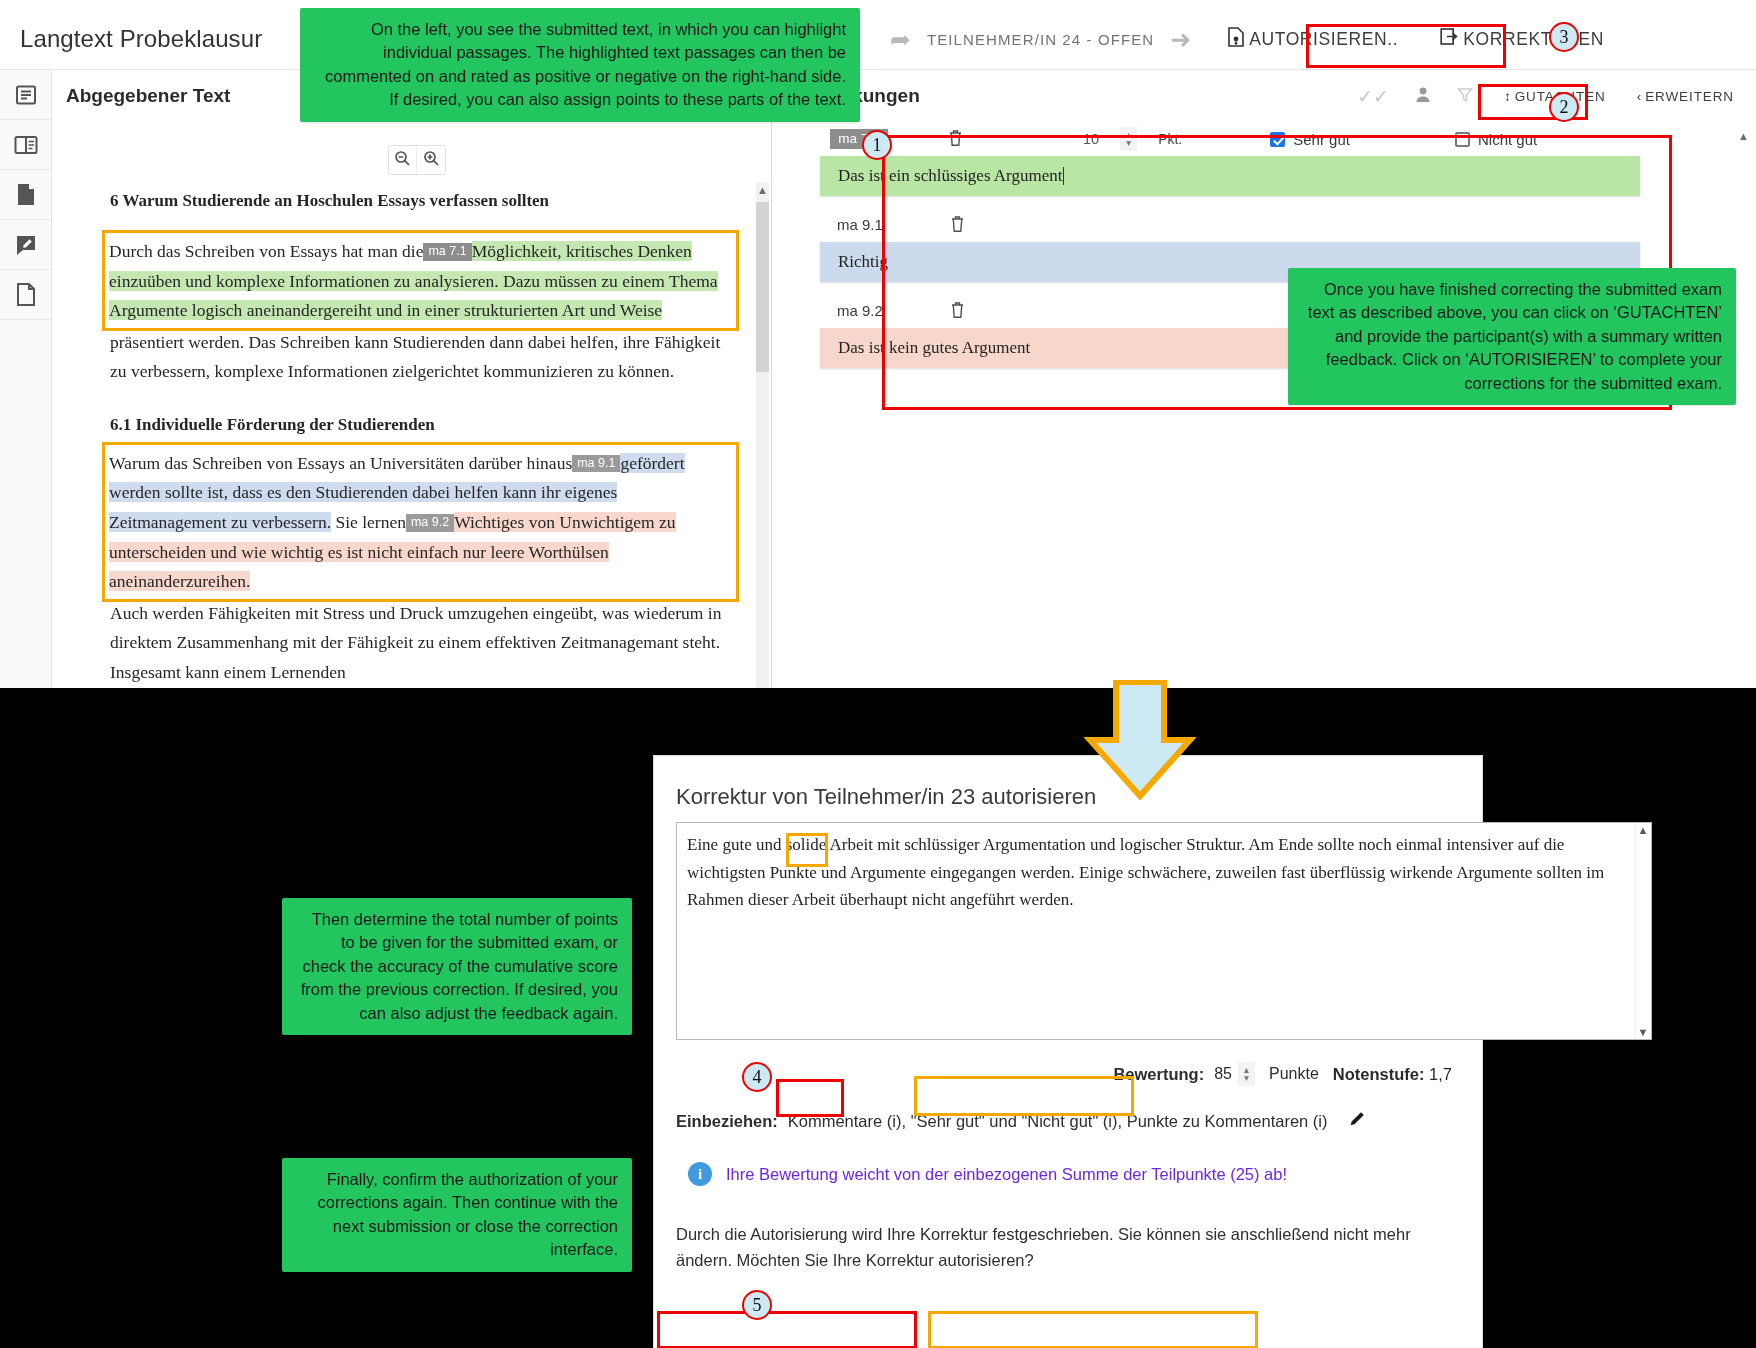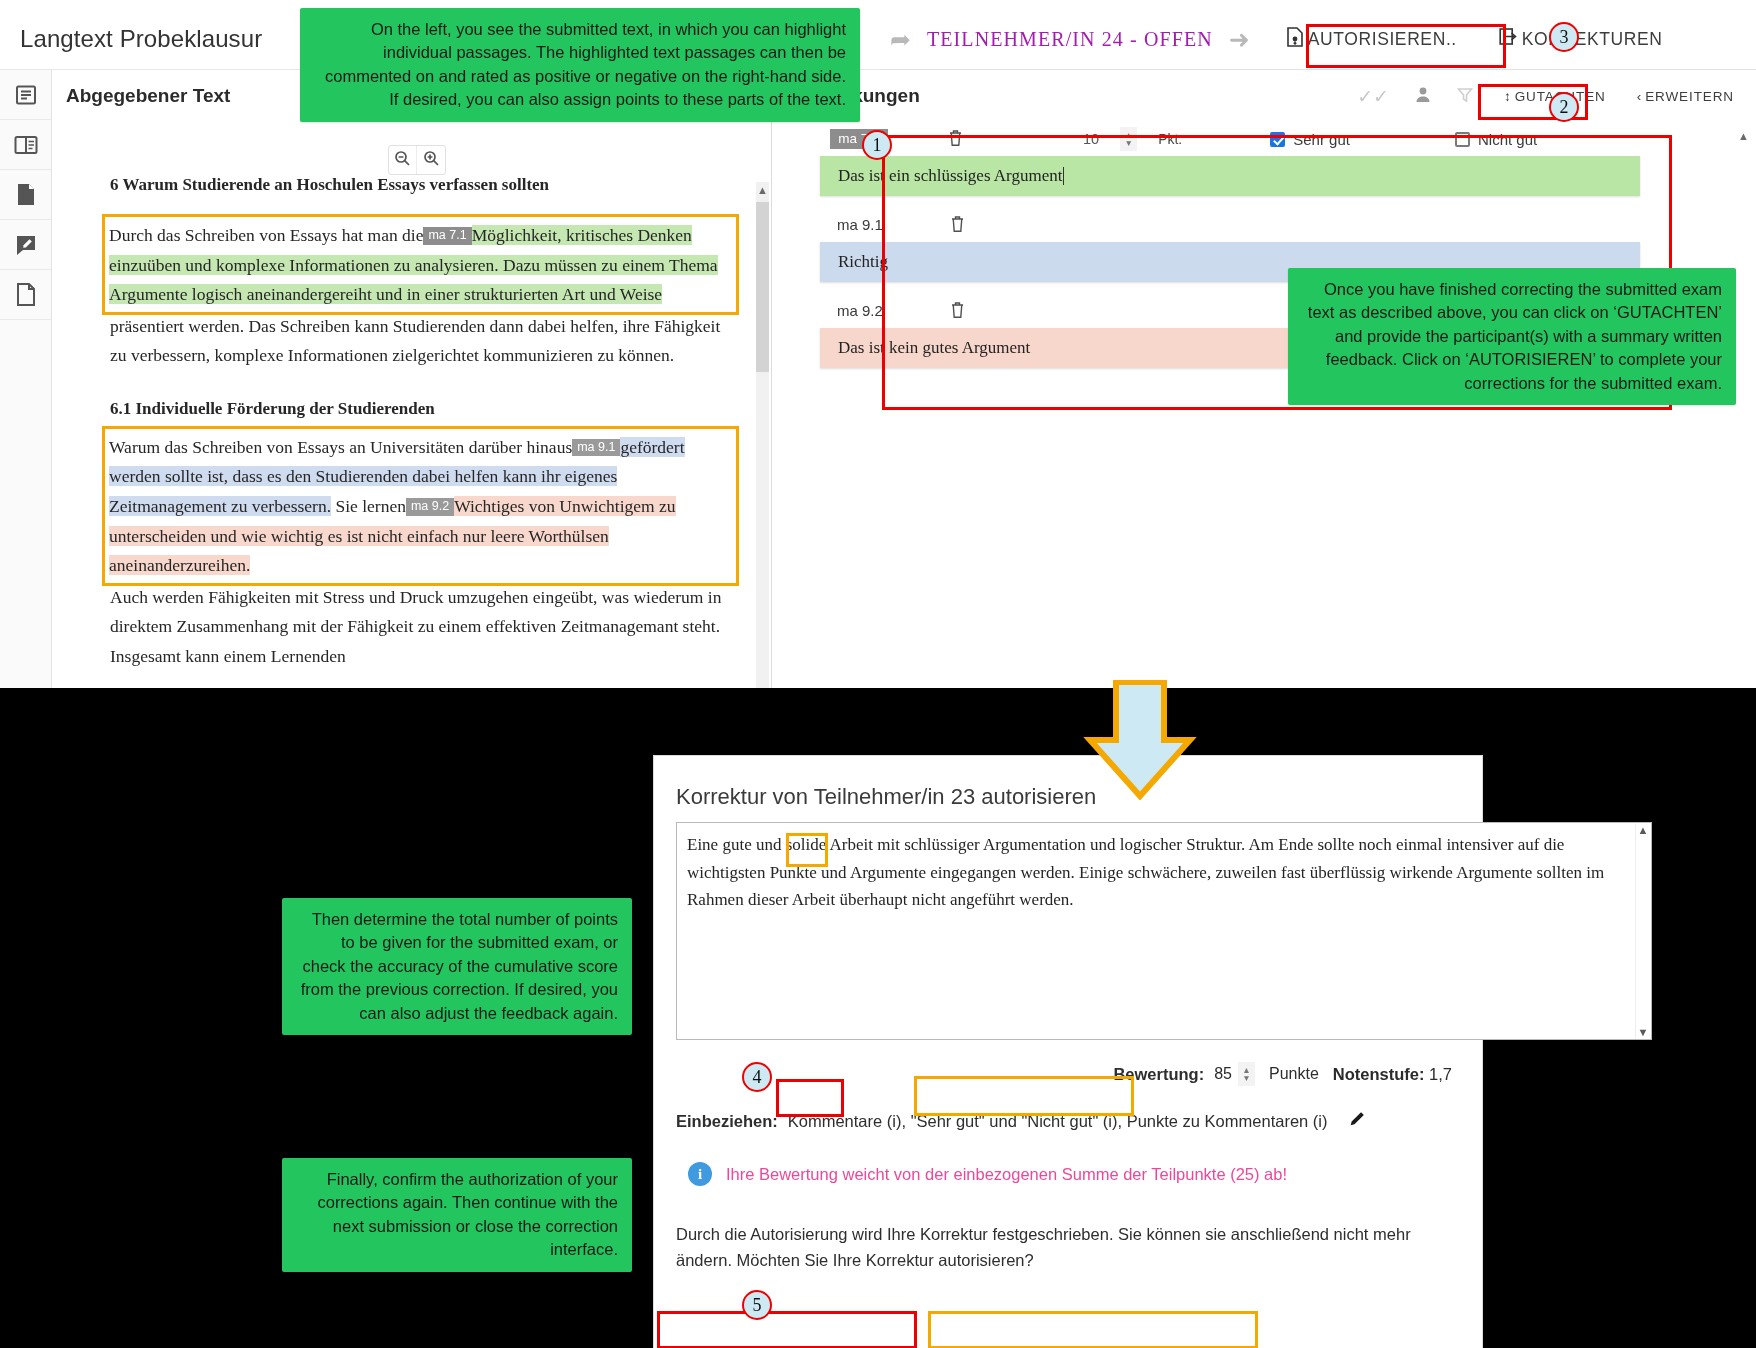--- a/index.html
+++ b/index.html
@@ -32,9 +32,8 @@
   }
   .nav-arrow { color:#b9b9b9; font-size:25px; line-height:1; padding:0 10px; }
   .participant-label {
-    font-size:20px; color:#a21caf; letter-spacing:1.1px; white-space:nowrap;
+    font-size:15px; color:#737373; letter-spacing:1.1px; white-space:nowrap;
     padding:0 6px;
-    font-family:Liberation Serif, serif;
   }
   .tb-btn {
     display:flex; align-items:center; gap:4px;

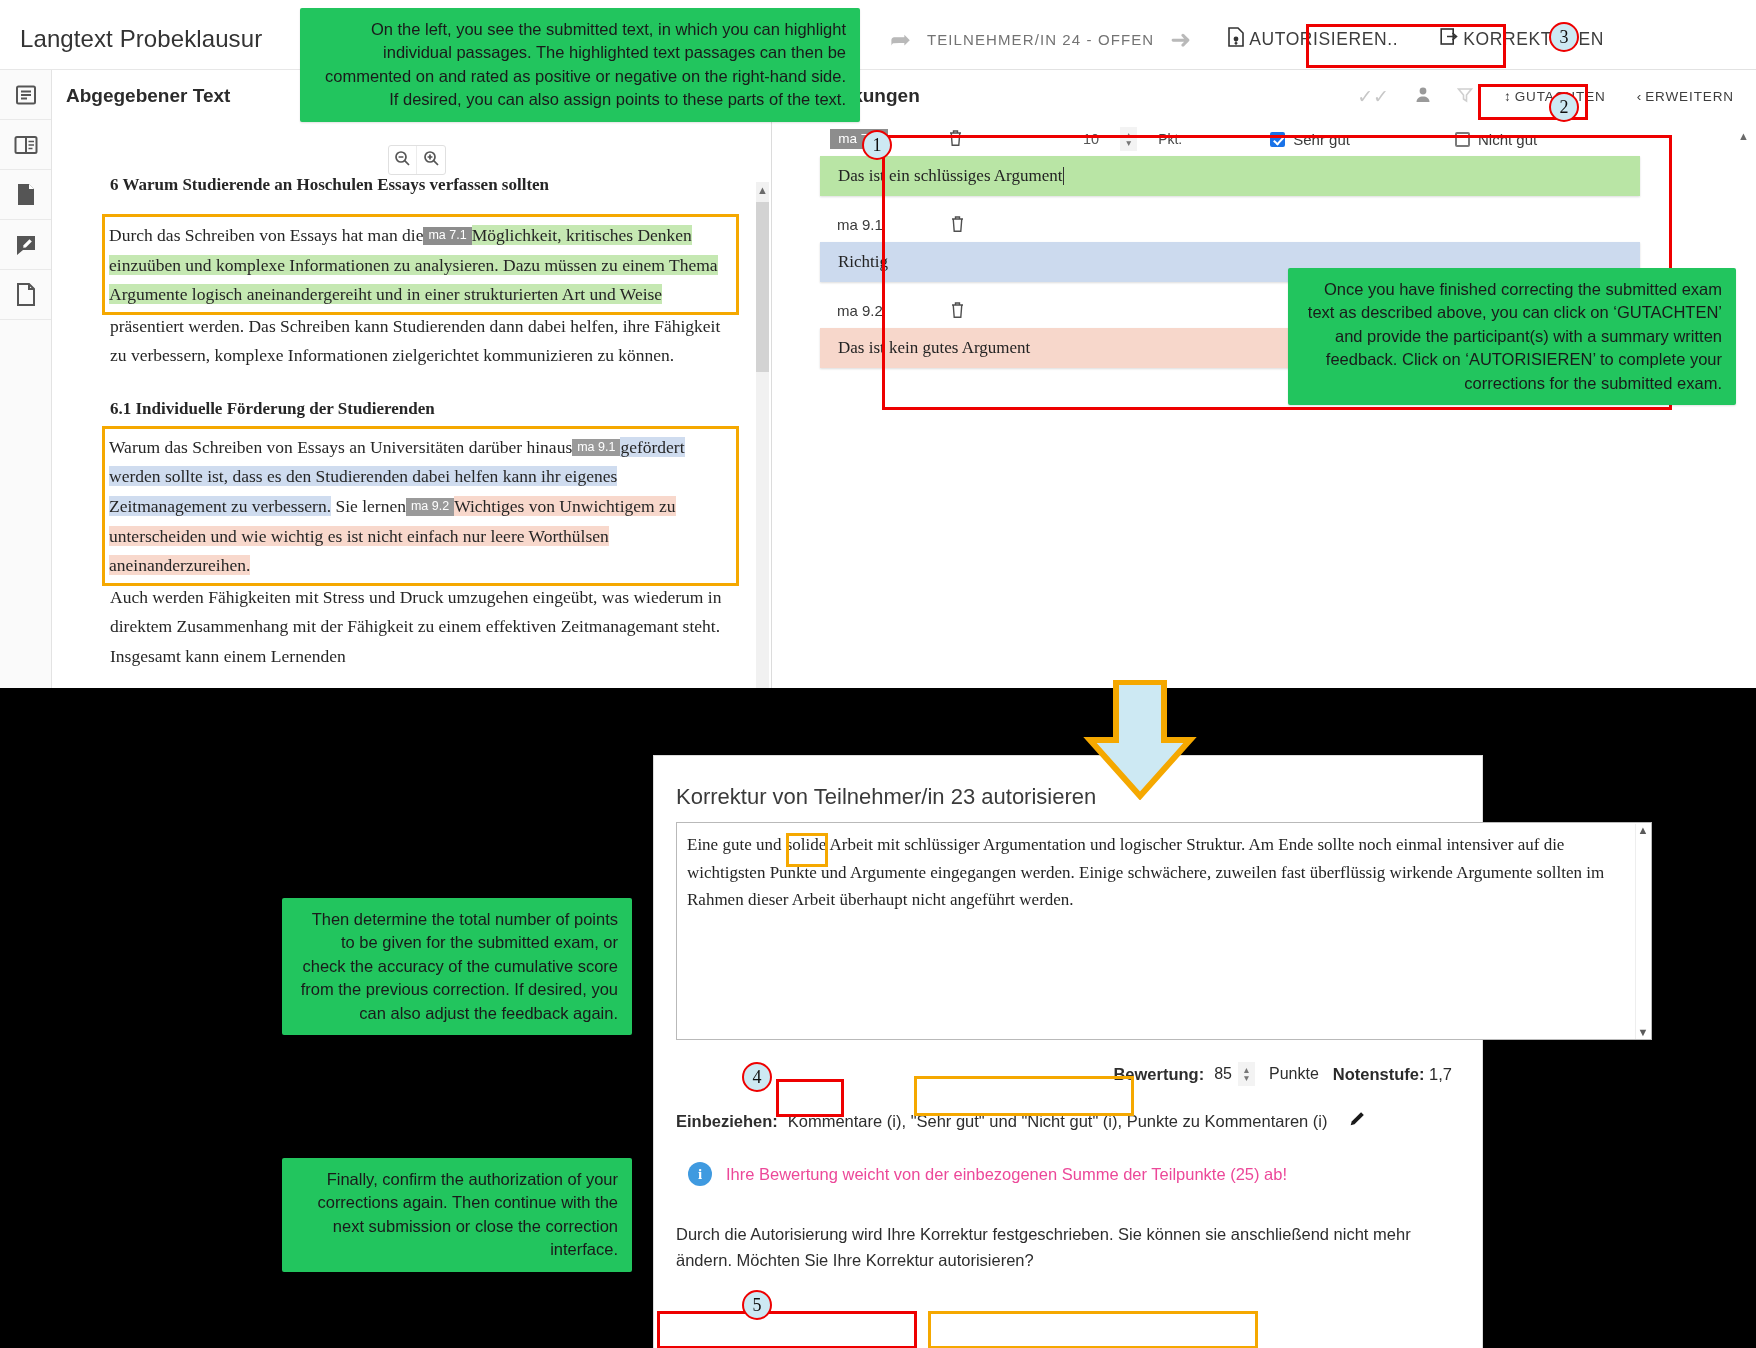--- a/index.html
+++ b/index.html
@@ -78,7 +78,7 @@
   .zoom-btn:last-child { border-right:none; }
 
   .doc-body {
-    position:absolute; left:0; top:105px; width:706px; height:503px;
+    position:absolute; left:0; top:121px; width:706px; height:503px;
     padding:0 22px 0 58px; overflow:hidden;
     font-family:"Liberation Serif", serif; font-size:17.5px; color:#262626;
   }

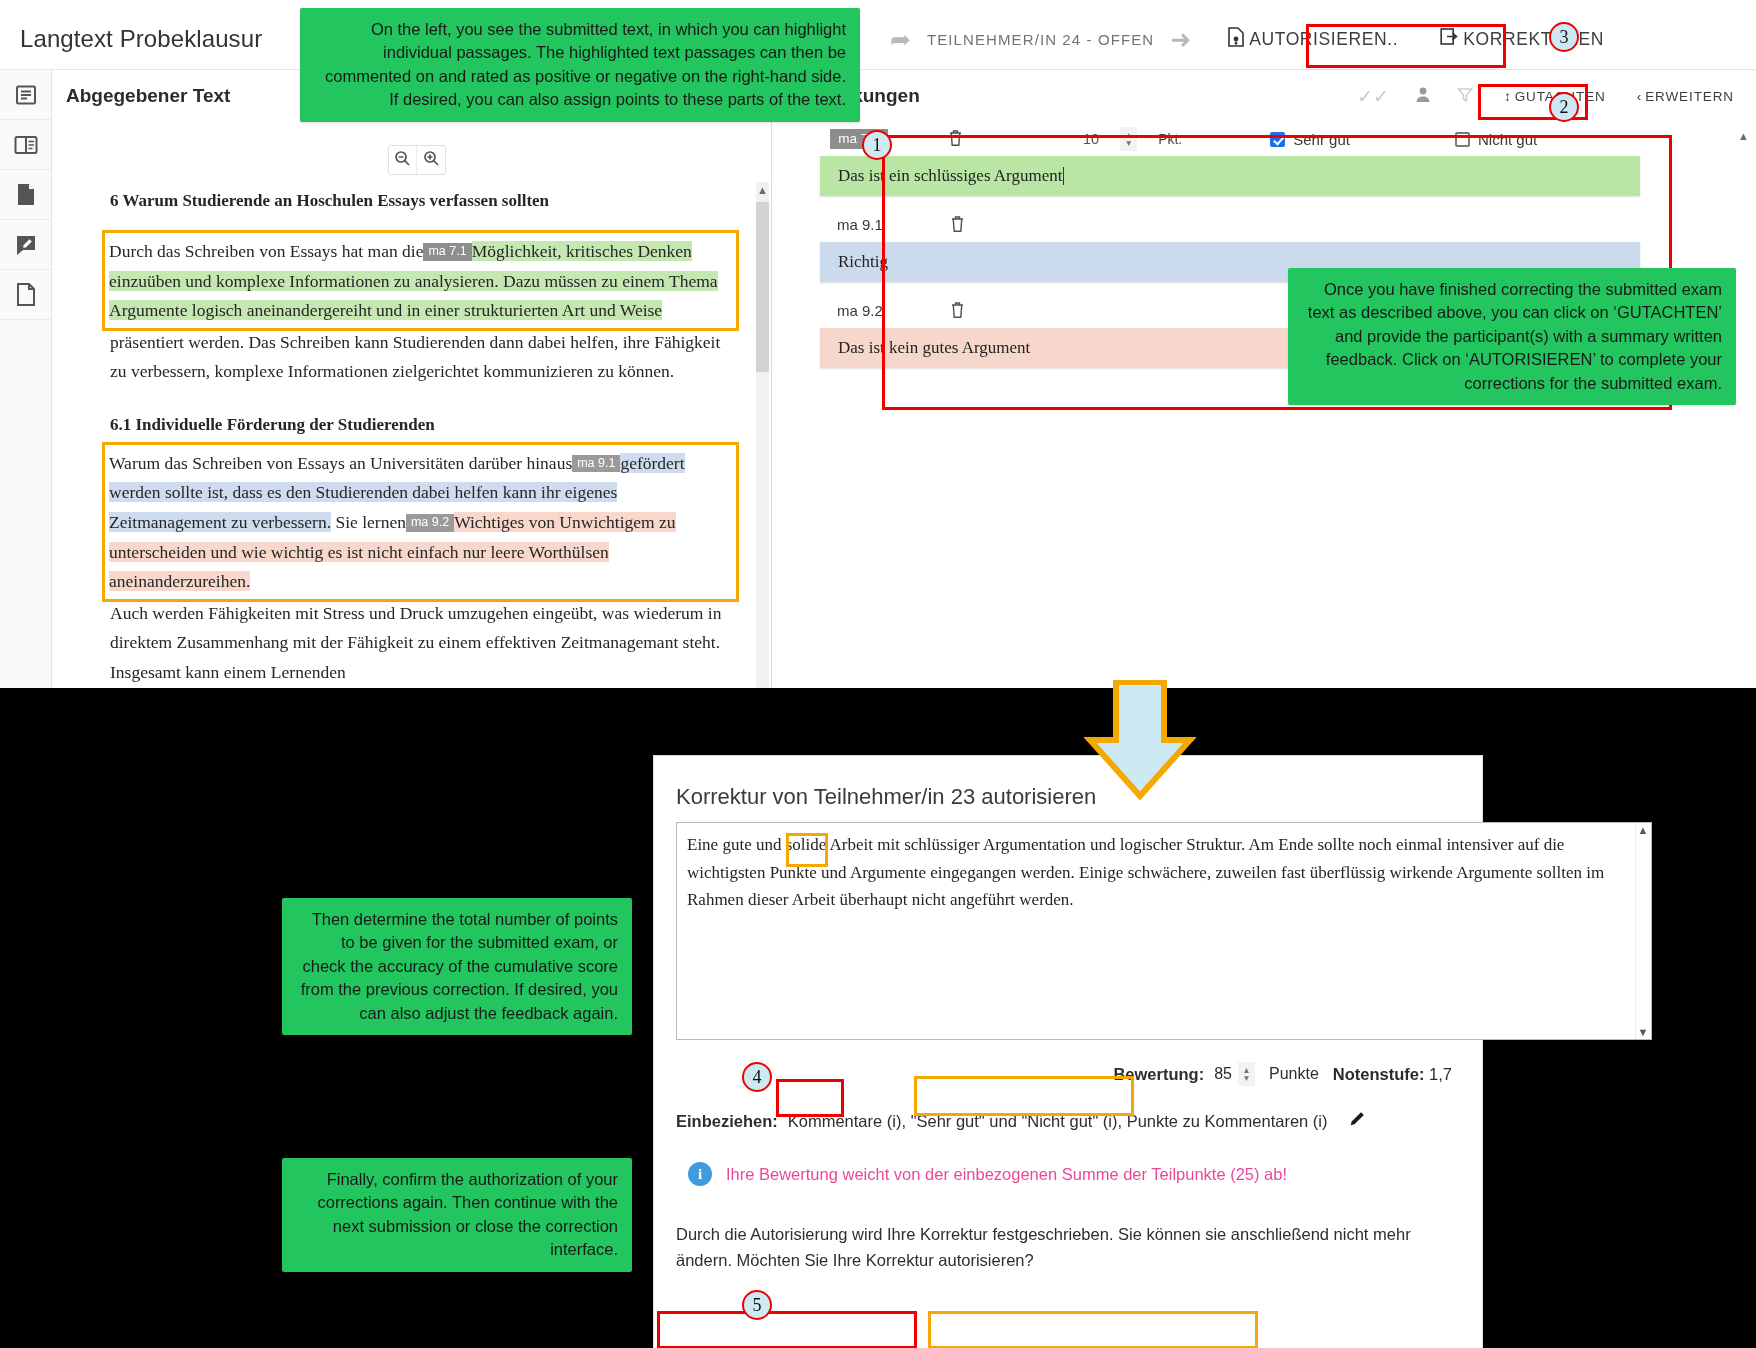--- a/index.html
+++ b/index.html
@@ -196,7 +196,7 @@
     display:flex; align-items:center; justify-content:center; font-size:15px; font-weight:bold;
     font-family:"Liberation Serif", serif;
   }
-  .info-txt { font-size:16.5px; color:#ec4899; }
+  .info-txt { font-size:16.5px; color:#6d28d9; }
 
   .confirm-txt { margin-top:36px; font-size:16.5px; color:#2e2e2e; line-height:1.55; max-width:960px; }
 

